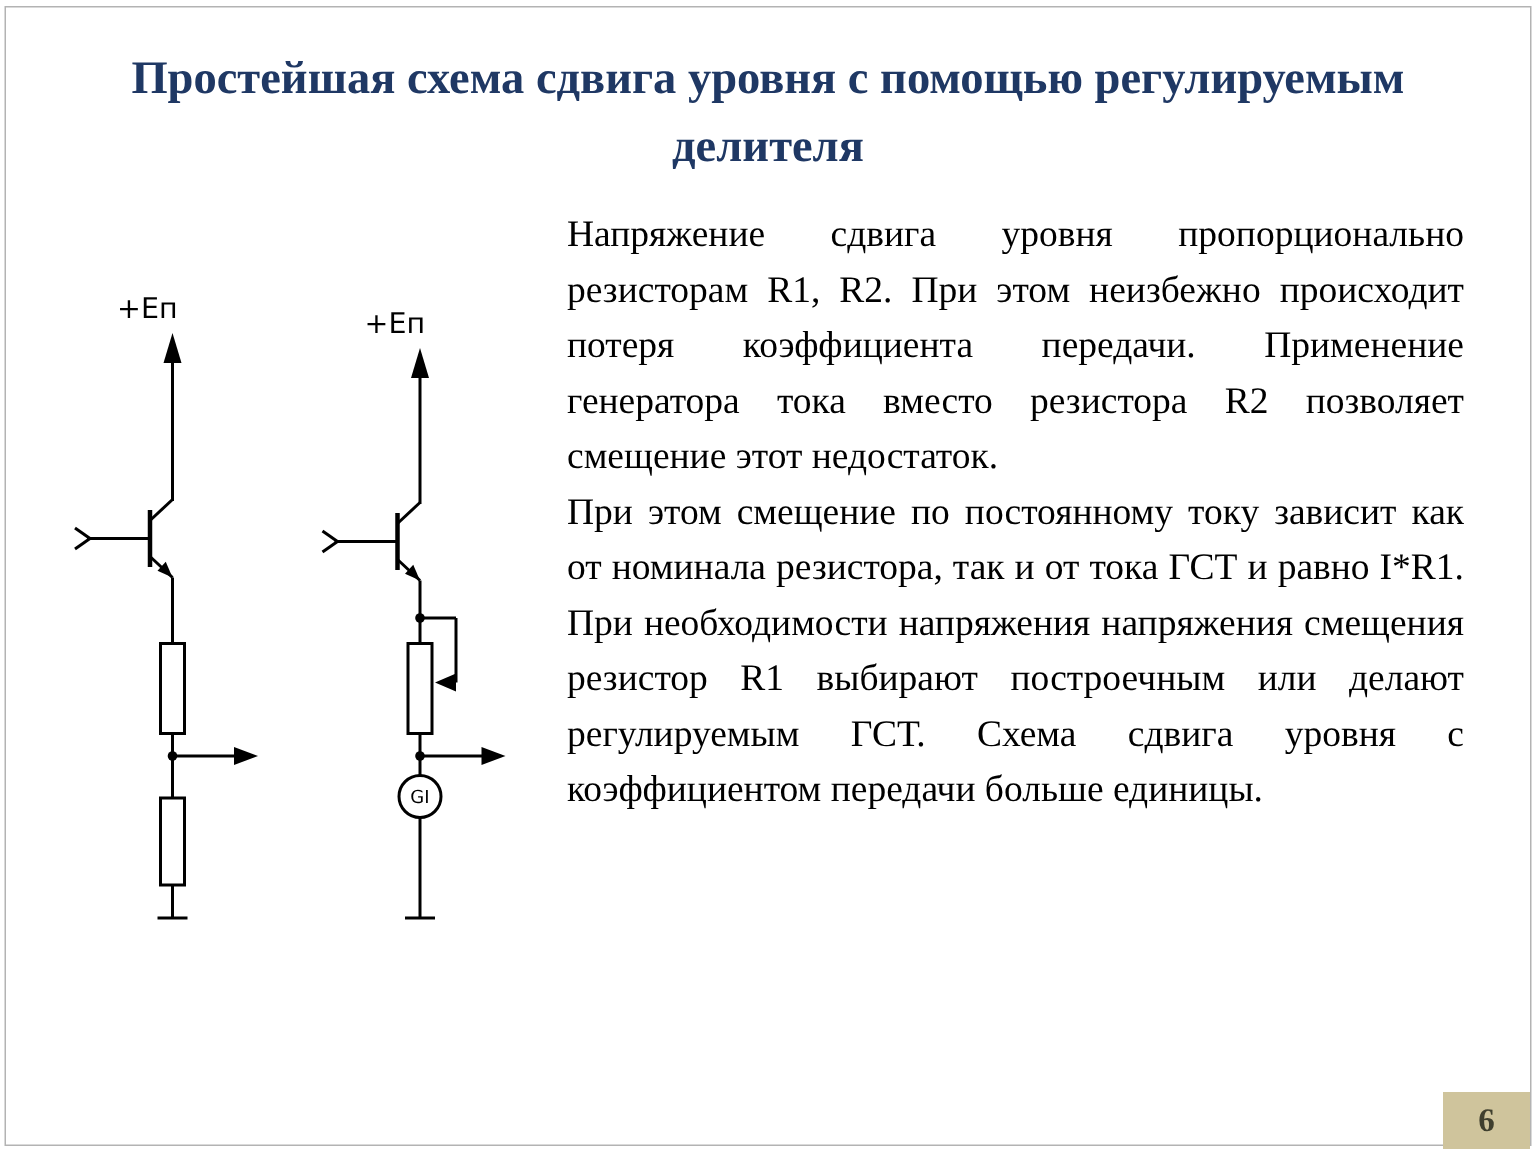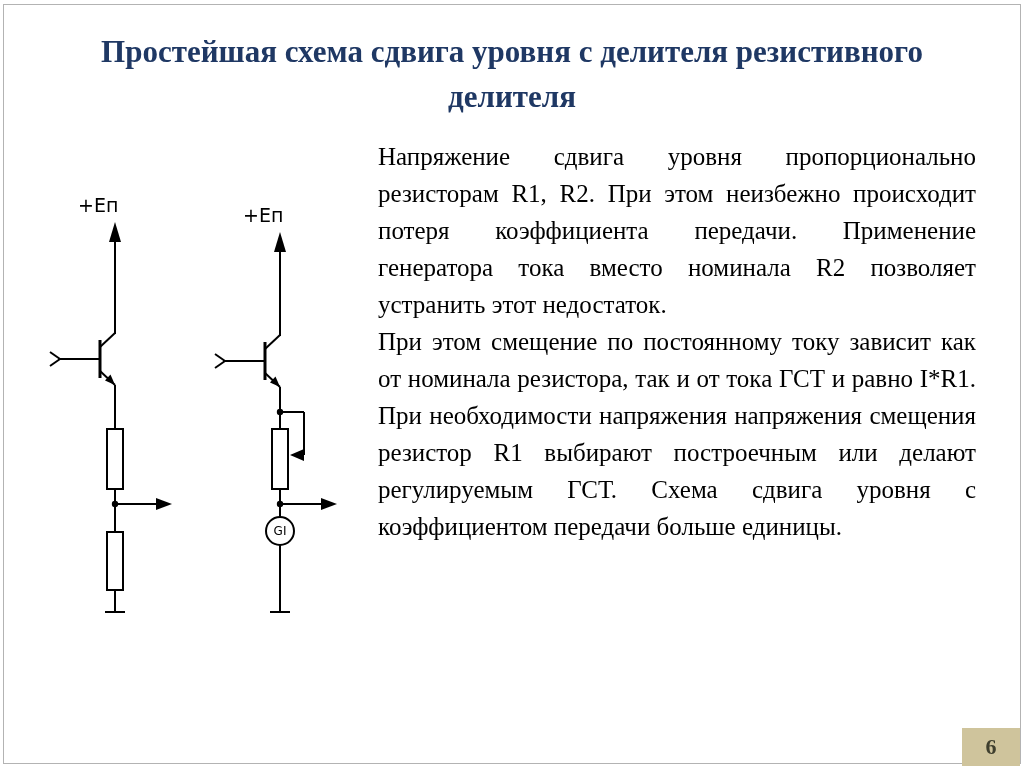--- a/index.html
+++ b/index.html
@@ -90,7 +90,7 @@
 <div class="slide">
   <div class="frame"></div>
 
-  <h1 class="title">Простейшая схема сдвига уровня с делителя резистивного делителя</h1>
+  <h1 class="title">Простейшая схема сдвига уровня с помощью регулируемым делителя</h1>
 
   <svg class="circuit-svg" width="340" height="470" viewBox="0 0 340 470" xmlns="http://www.w3.org/2000/svg">
 

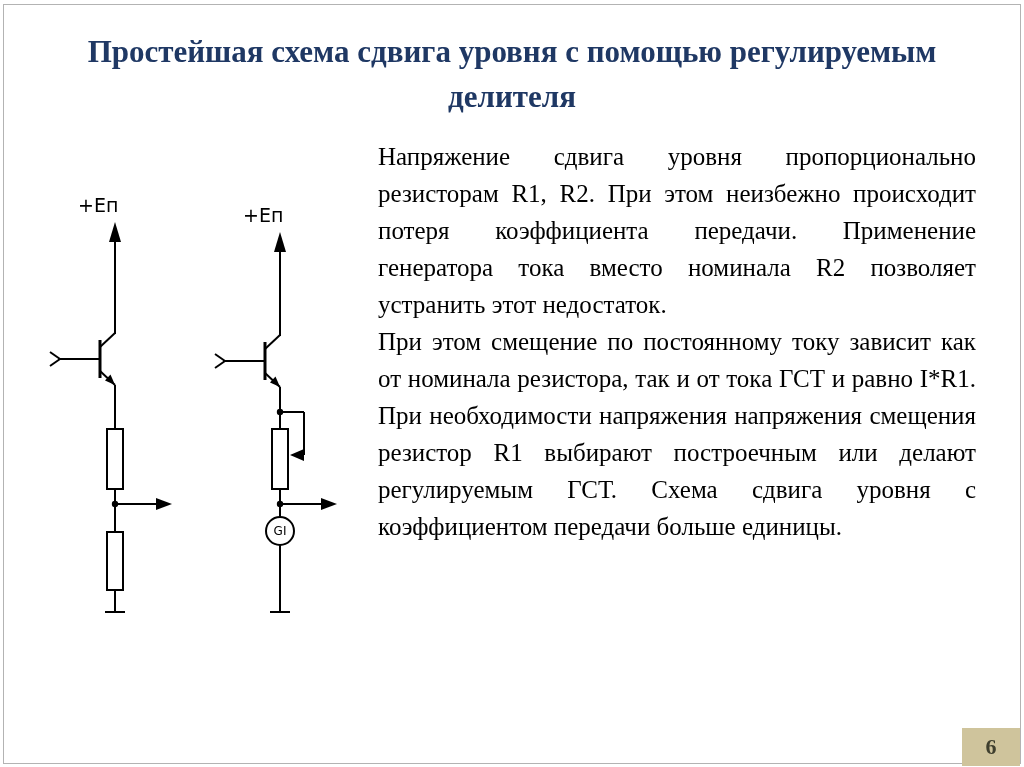--- a/index.html
+++ b/index.html
@@ -177,7 +177,7 @@
   </svg>
 
   <div class="bodytext">
-    <p>Напряжение сдвига уровня пропорционально резисторам R1, R2. При этом неизбежно происходит потеря коэффициента передачи. Применение генератора тока вместо номинала R2 позволяет устранить этот недостаток.</p>
+    <p>Напряжение сдвига уровня пропорционально резисторам R1, R2. При этом неизбежно происходит потеря коэффициента передачи. Применение генератора тока вместо резистора R2 позволяет смещение этот недостаток.</p>
     <p>При этом смещение по постоянному току зависит как от номинала резистора, так и от тока ГСТ и равно I*R1. При необходимости напряжения напряжения смещения резистор R1 выбирают построечным или делают регулируемым ГСТ. Схема сдвига уровня с коэффициентом передачи больше единицы.</p>
   </div>
 

